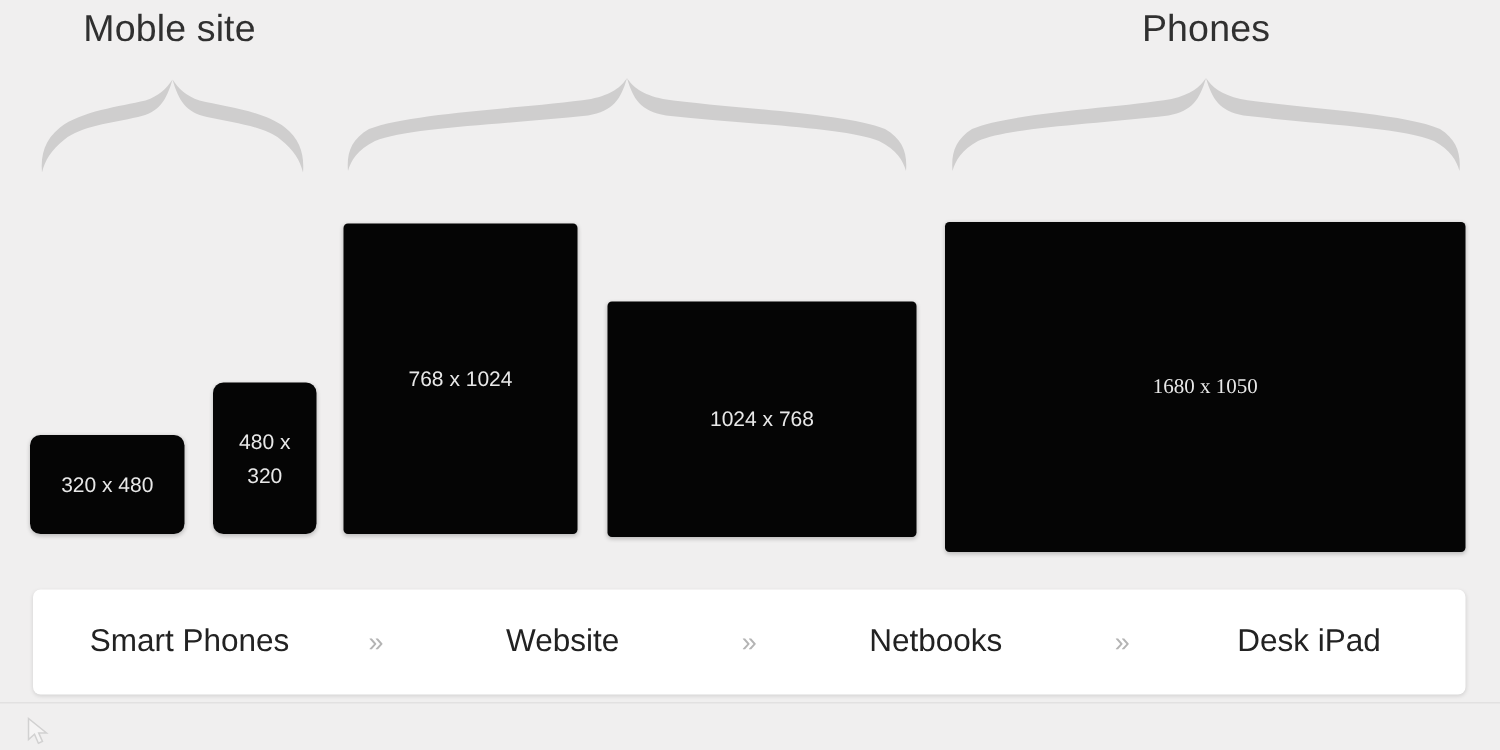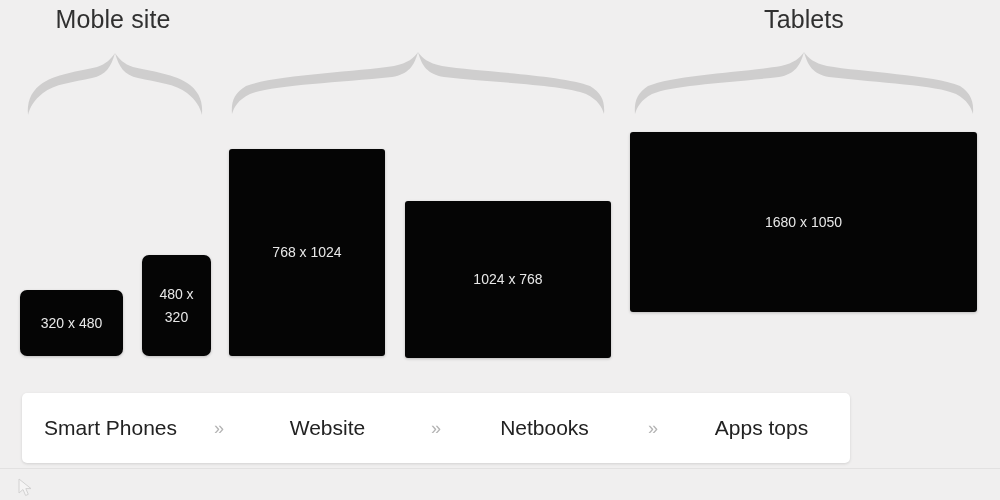--- a/index.html
+++ b/index.html
@@ -120,7 +120,7 @@
 <div class="stage">
 
   <div class="group-label" style="left:113px; top:4px;">Moble site</div>
-  <div class="group-label" style="left:804px; top:4px;">Tablets</div>
+  <div class="group-label" style="left:804px; top:4px;">Phones</div>
 
   <div class="brace" style="left:18px; top:53px; width:194px;">
     <svg viewBox="0 0 194 62" preserveAspectRatio="none" aria-hidden="true">

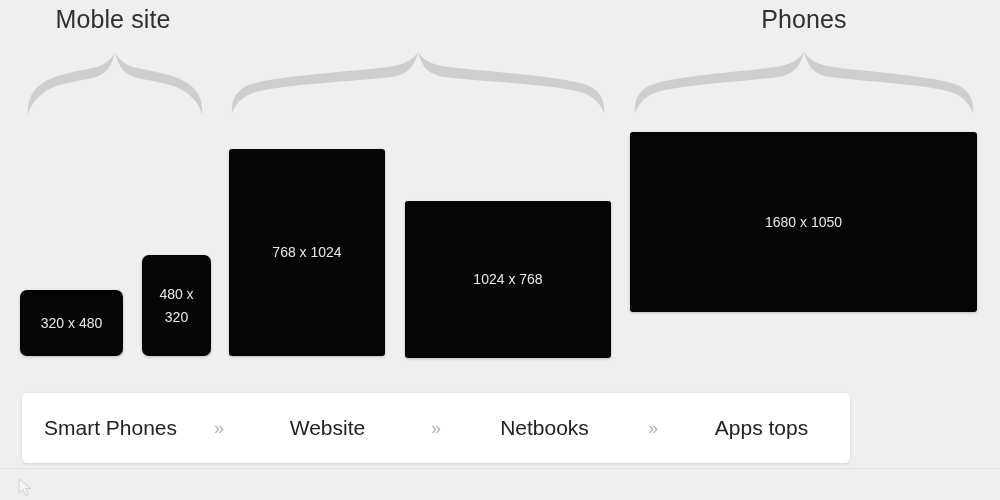--- a/index.html
+++ b/index.html
@@ -195,7 +195,7 @@
     <span class="screen-label">1024 x 768</span>
   </div>
 
-  <div class="screen desk" style="left:630px; top:132px; width:347px; height:180px;">
+  <div class="screen desk" style="left:630px; top:148px; width:347px; height:220px;font-family:Liberation Serif, serif;">
     <span class="screen-label">1680 x 1050</span>
   </div>
 

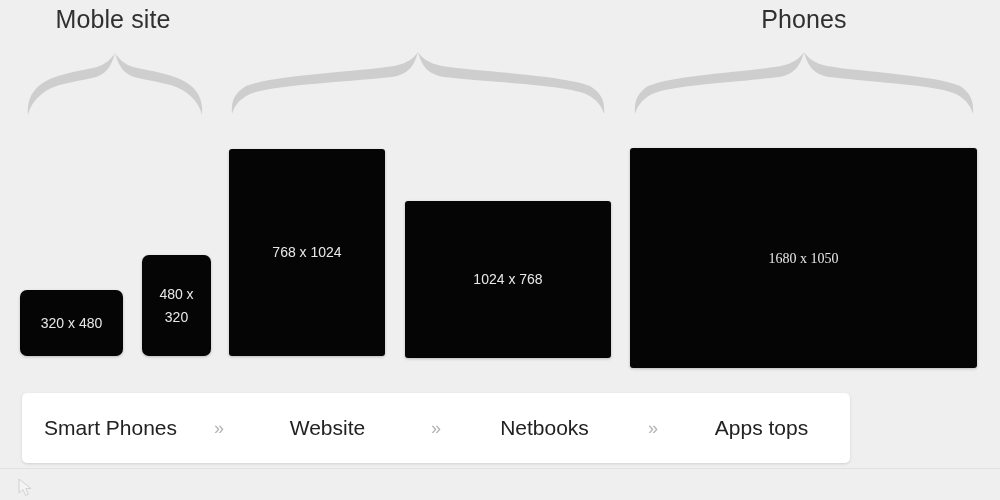--- a/index.html
+++ b/index.html
@@ -69,7 +69,7 @@
     position: absolute;
     left: 22px;
     top: 393px;
-    width: 828px;
+    width: 955px;
     height: 70px;
     background: #ffffff;
     border-radius: 5px;

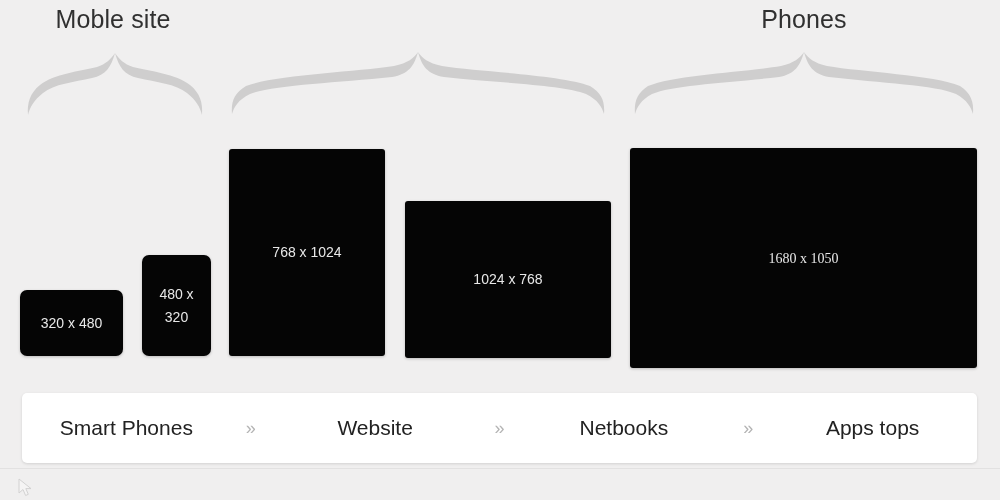--- a/index.html
+++ b/index.html
@@ -206,7 +206,7 @@
     <div class="crumb-sep">»</div>
     <div class="crumb-cell">Netbooks</div>
     <div class="crumb-sep">»</div>
-    <div class="crumb-cell">Apps tops</div>
+    <div class="crumb-cell">Desk iPad</div>
   </div>
 
   <div class="hairline"></div>

